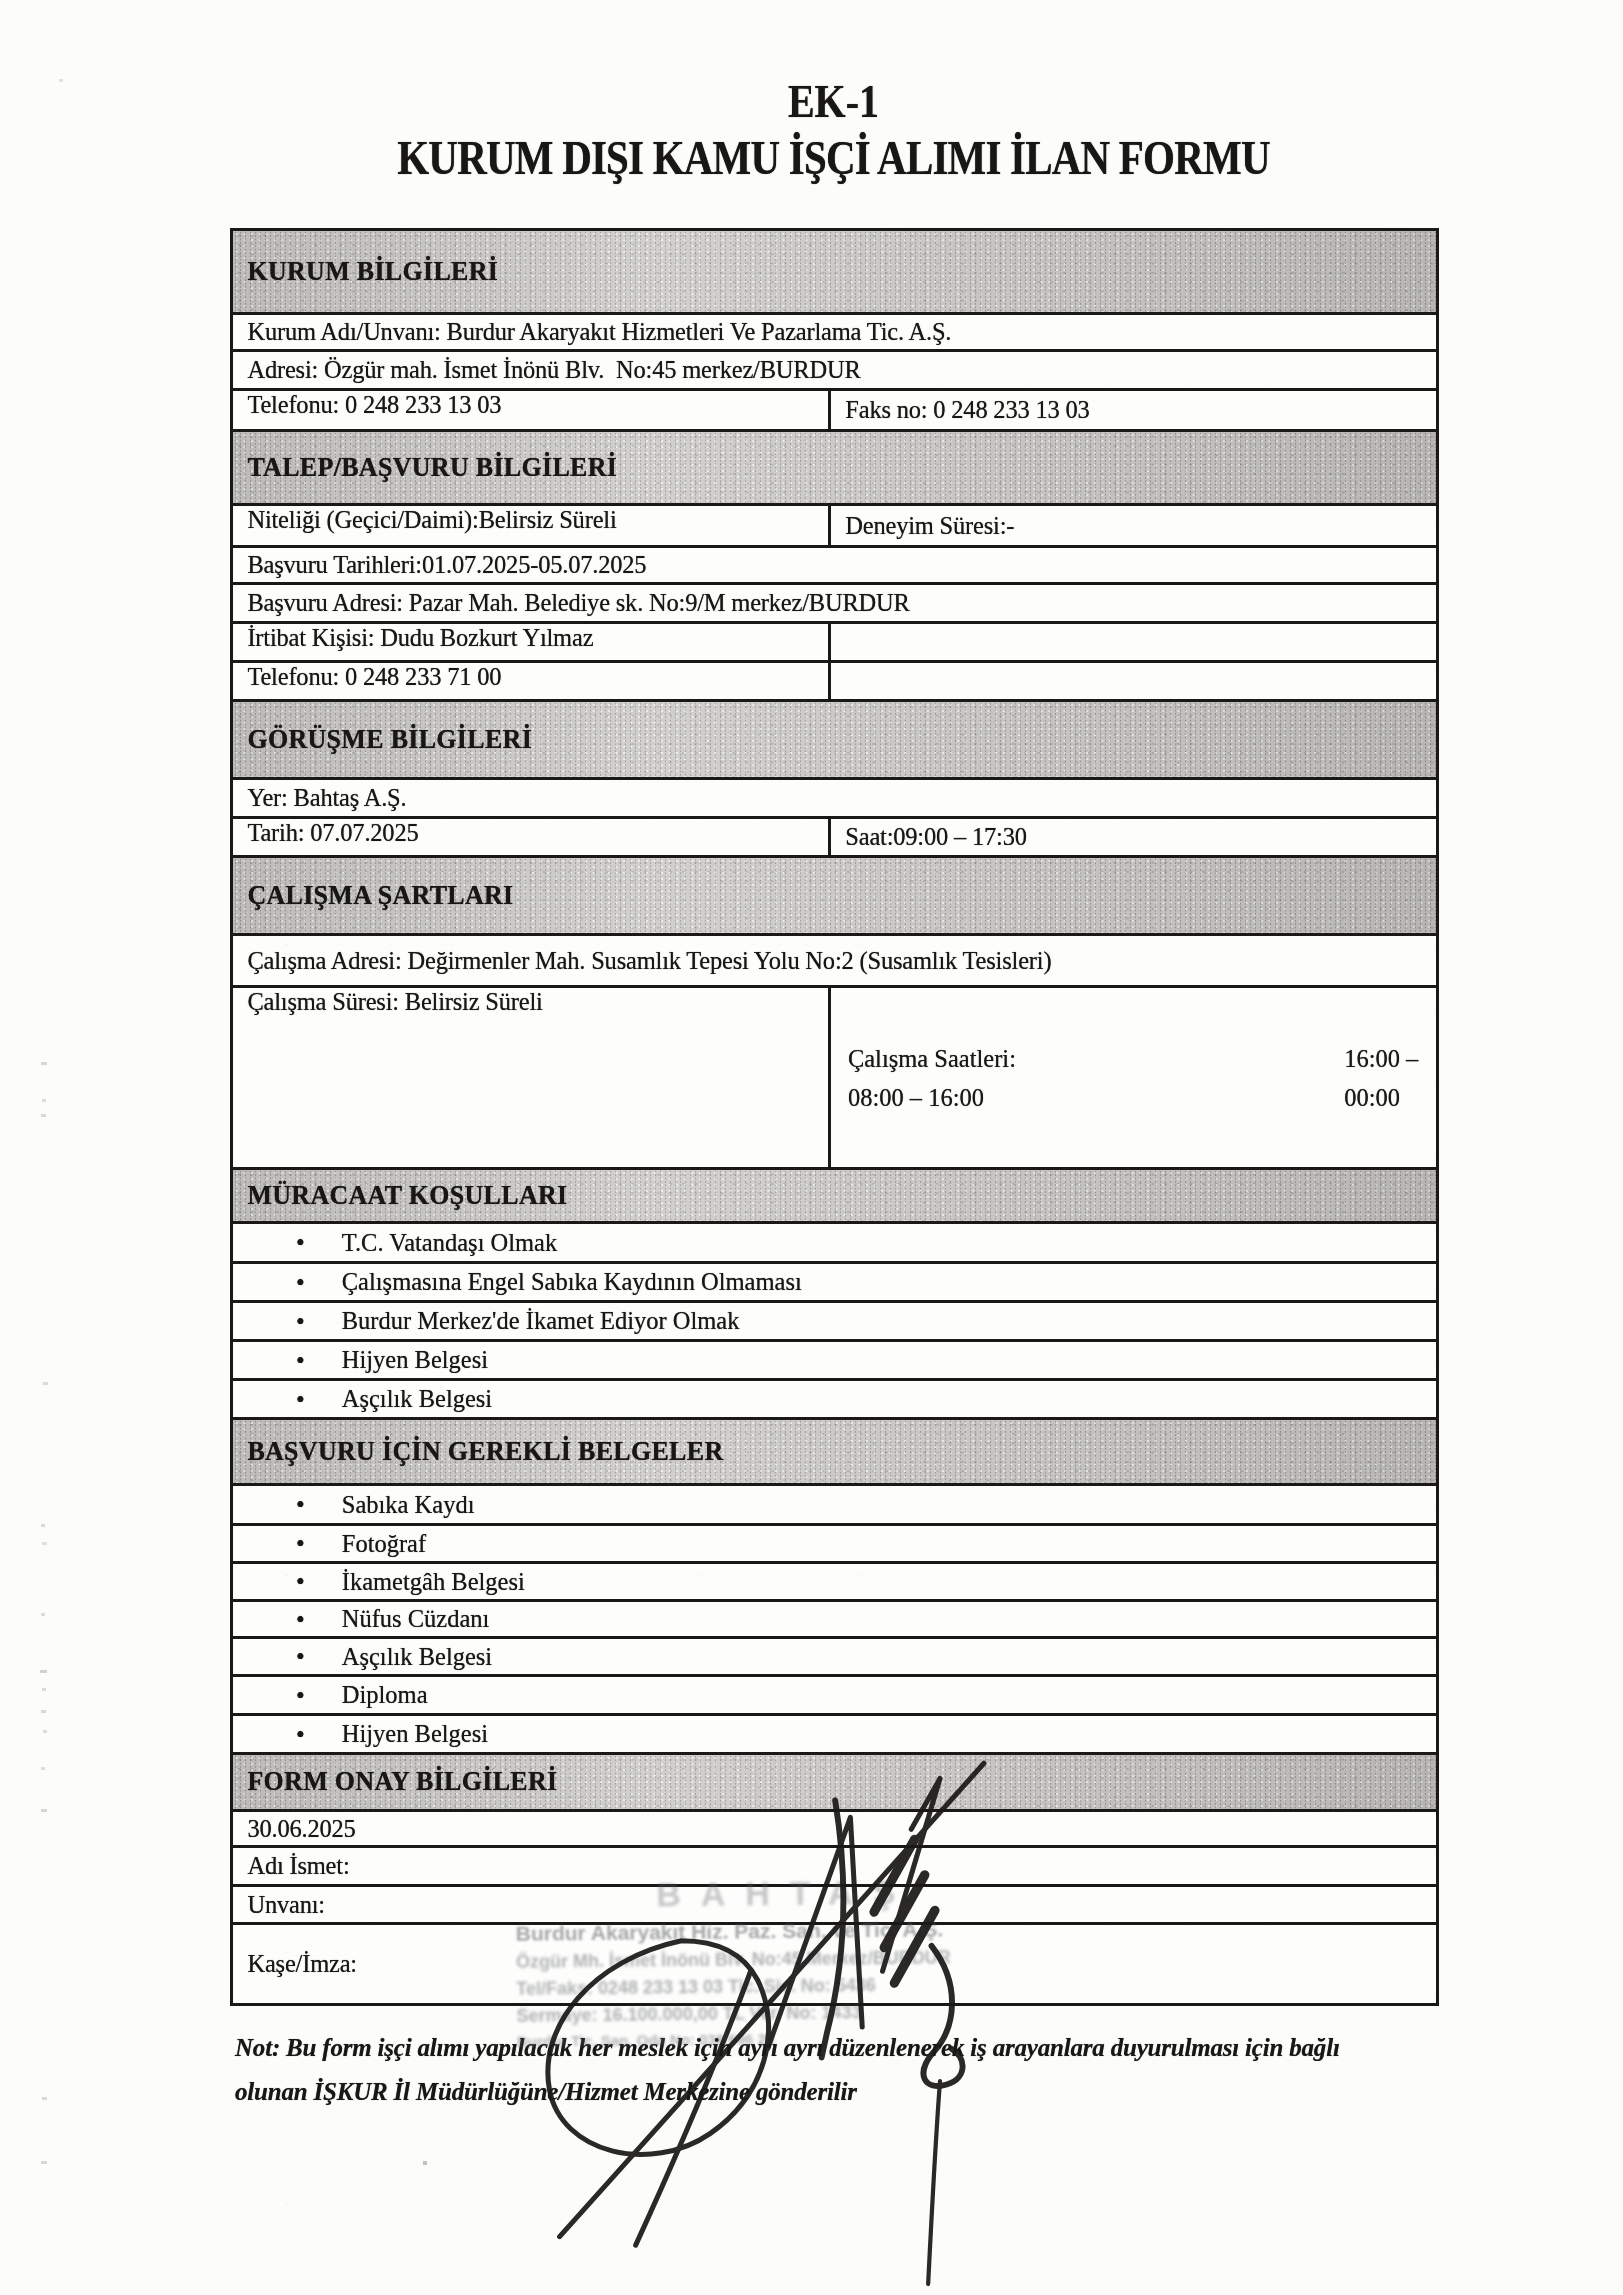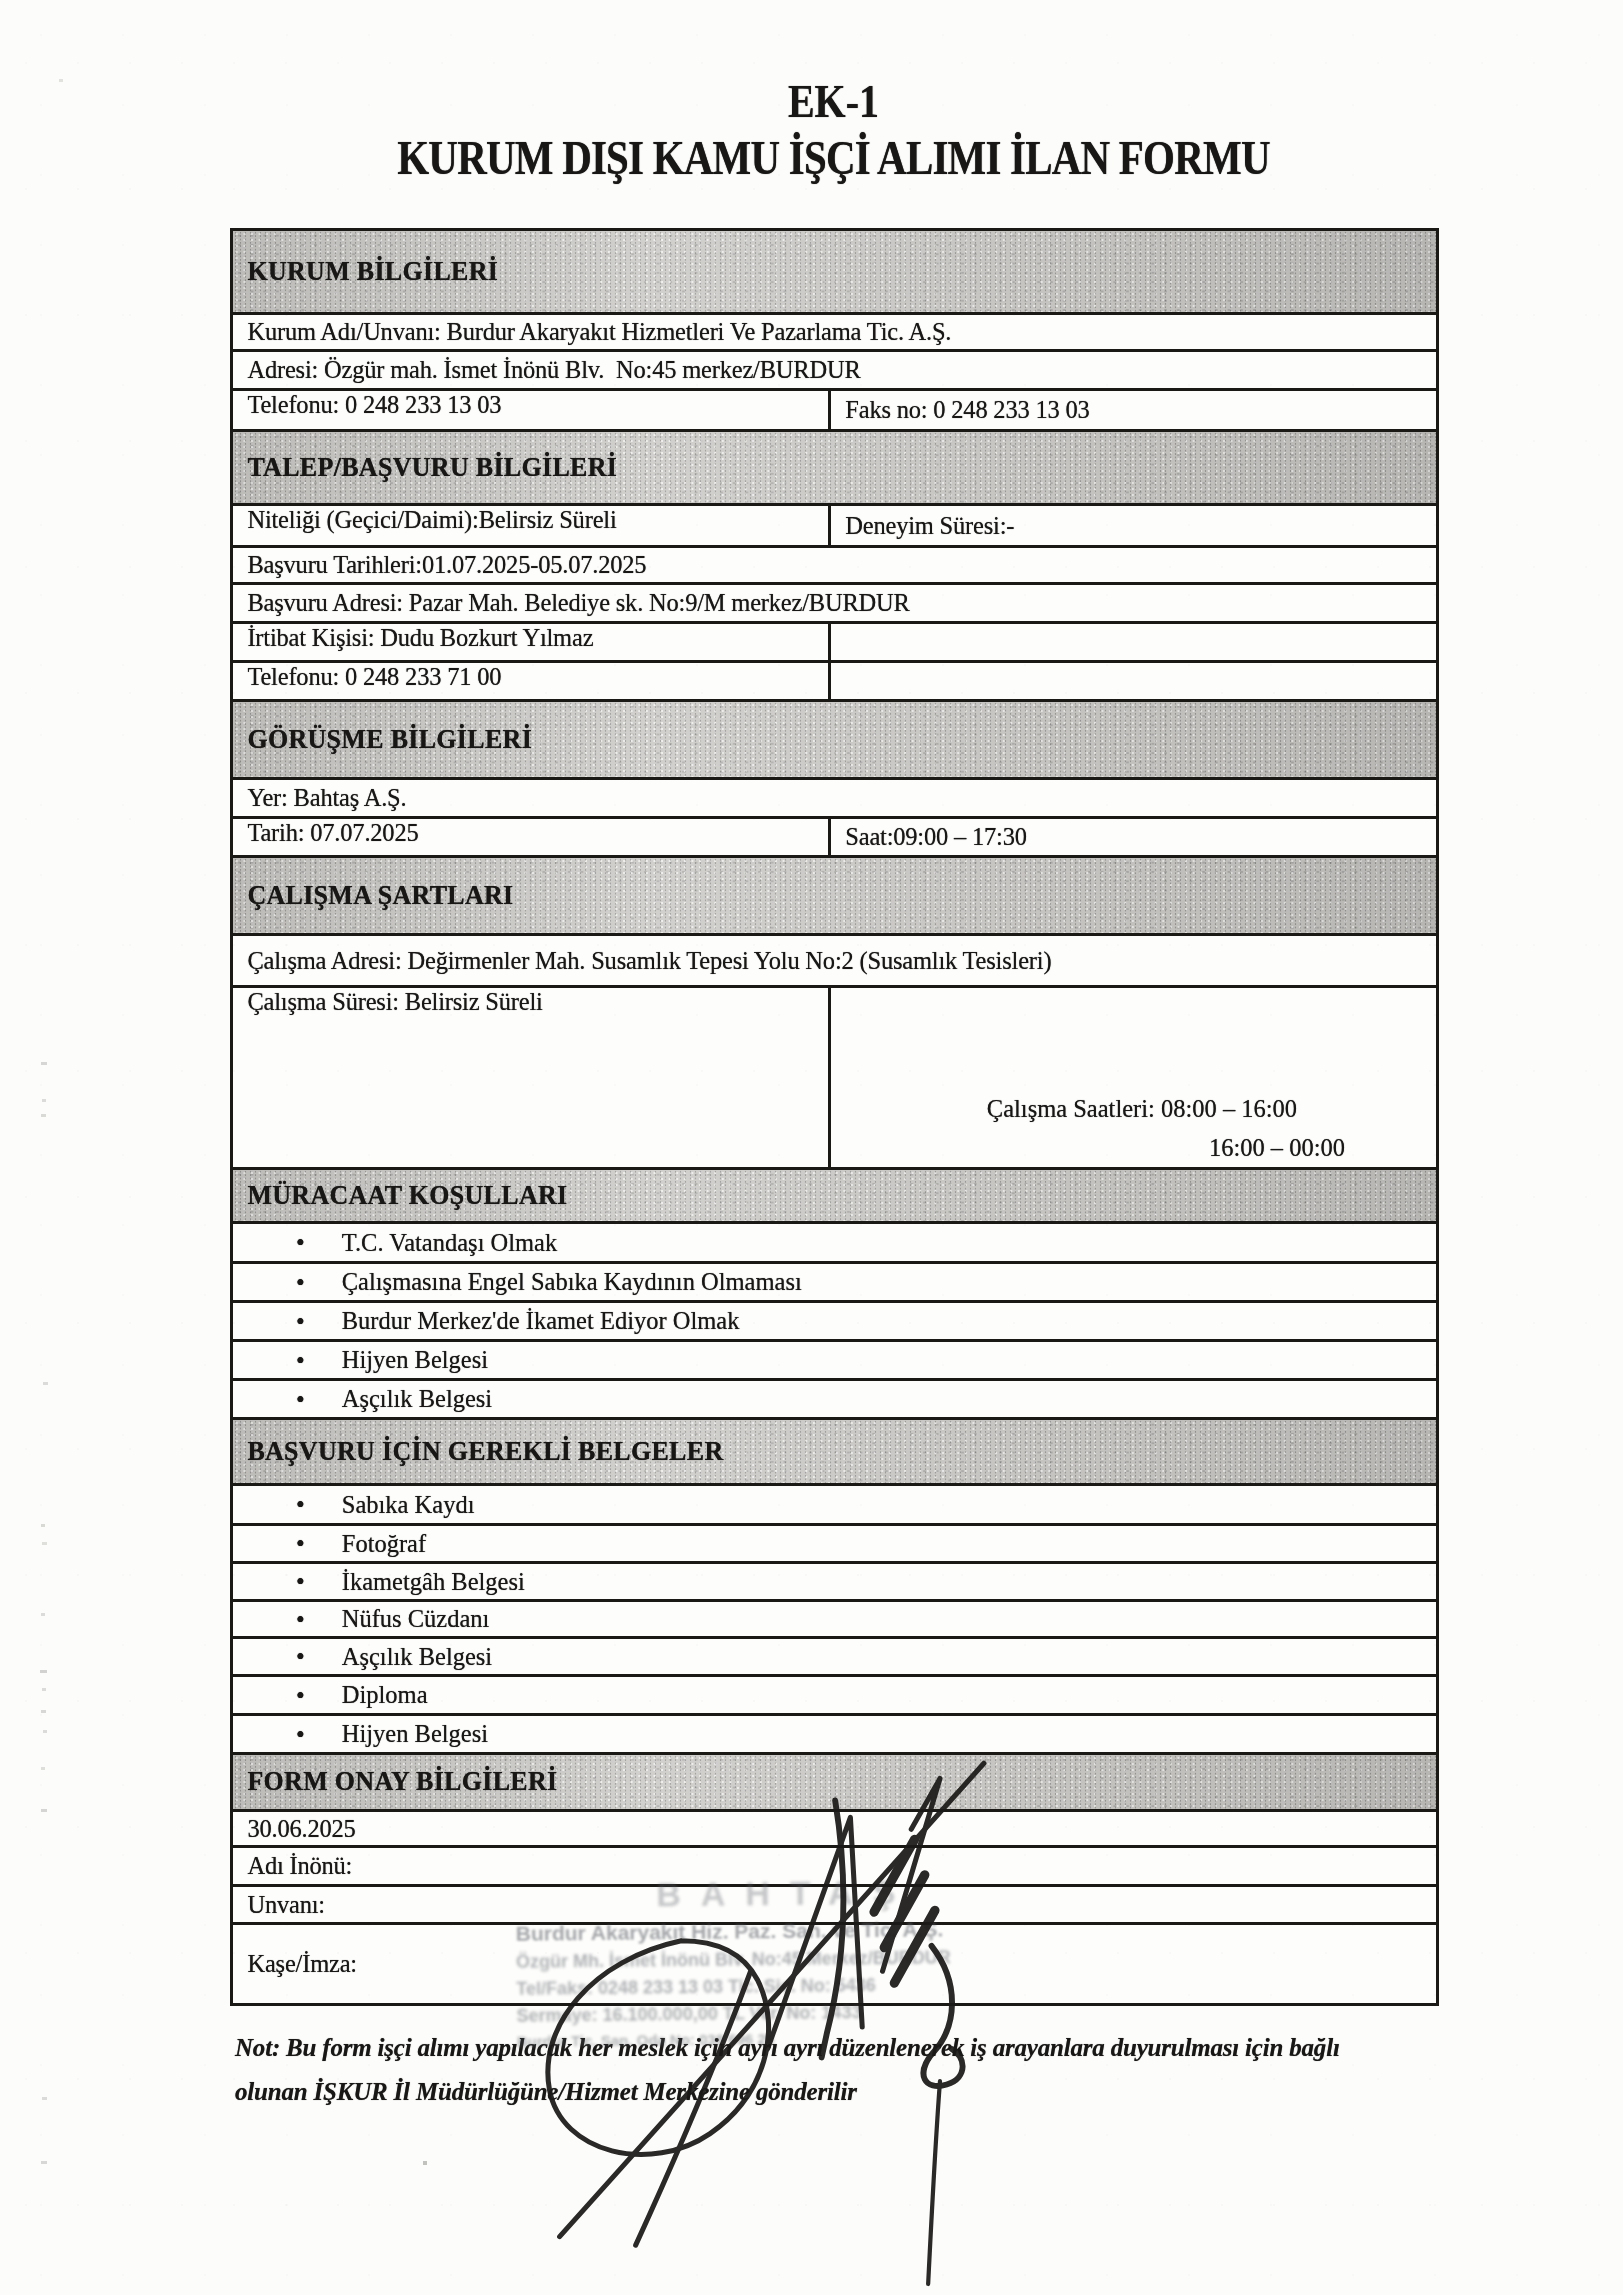--- a/index.html
+++ b/index.html
@@ -56,7 +56,7 @@
   .bul { }
   .dot { margin-left:63px; font-size:25px; line-height:1; text-shadow:0 0 0.8px rgba(25,25,25,.9); }
   .btxt { margin-left:37px; font-size:24.5px; text-shadow:0 0 0.8px rgba(25,25,25,.8); }
-  .hours { flex-direction:column; align-items:flex-start; justify-content:flex-end; }
+  .hours { align-items:flex-start; justify-content:flex-start; }
   .hours .hl { padding-left:17px; font-size:24.5px; line-height:39px; text-shadow:0 0 0.8px rgba(25,25,25,.8); }
   .hours .h2 { padding-left:287px; }
 

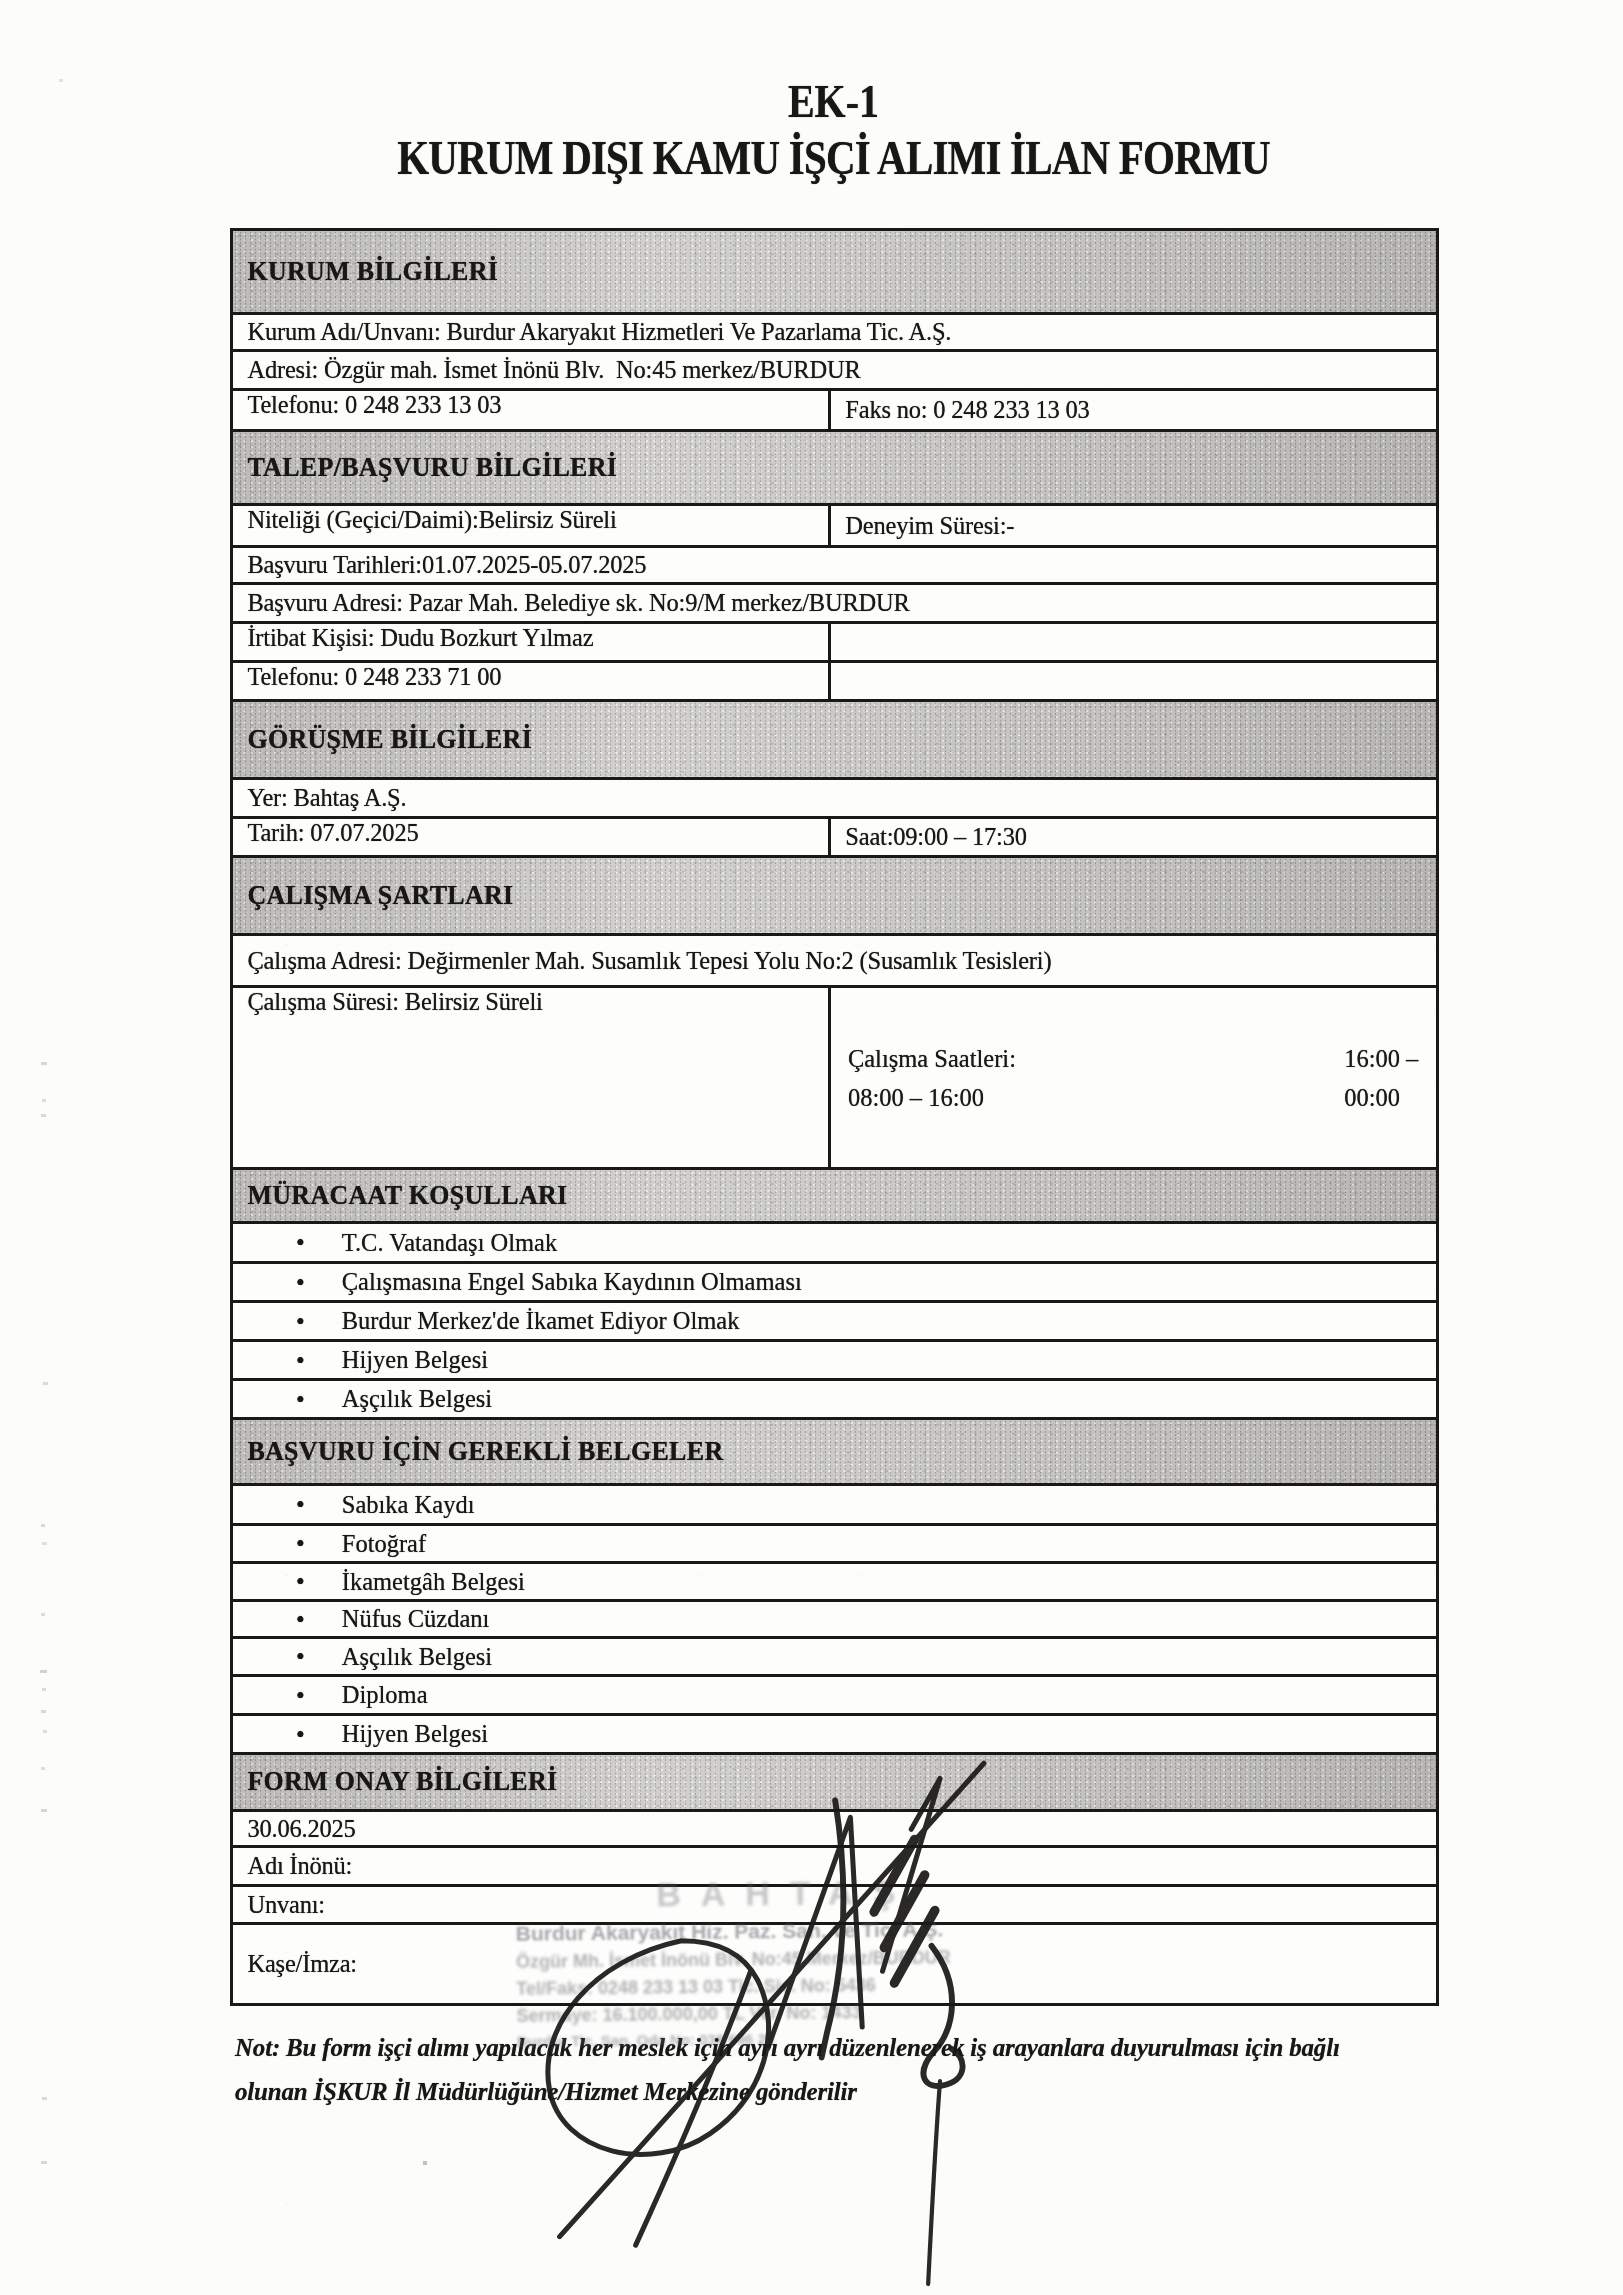--- a/index.html
+++ b/index.html
@@ -239,7 +239,7 @@
       <span class="cell">30.06.2025</span>
     </div>
     <div class="row" style="height:39px">
-      <span class="cell">Adı İnönü:</span>
+      <span class="cell">Adı İsmet:</span>
     </div>
     <div class="row" style="height:38px">
       <span class="cell">Unvanı:</span>

